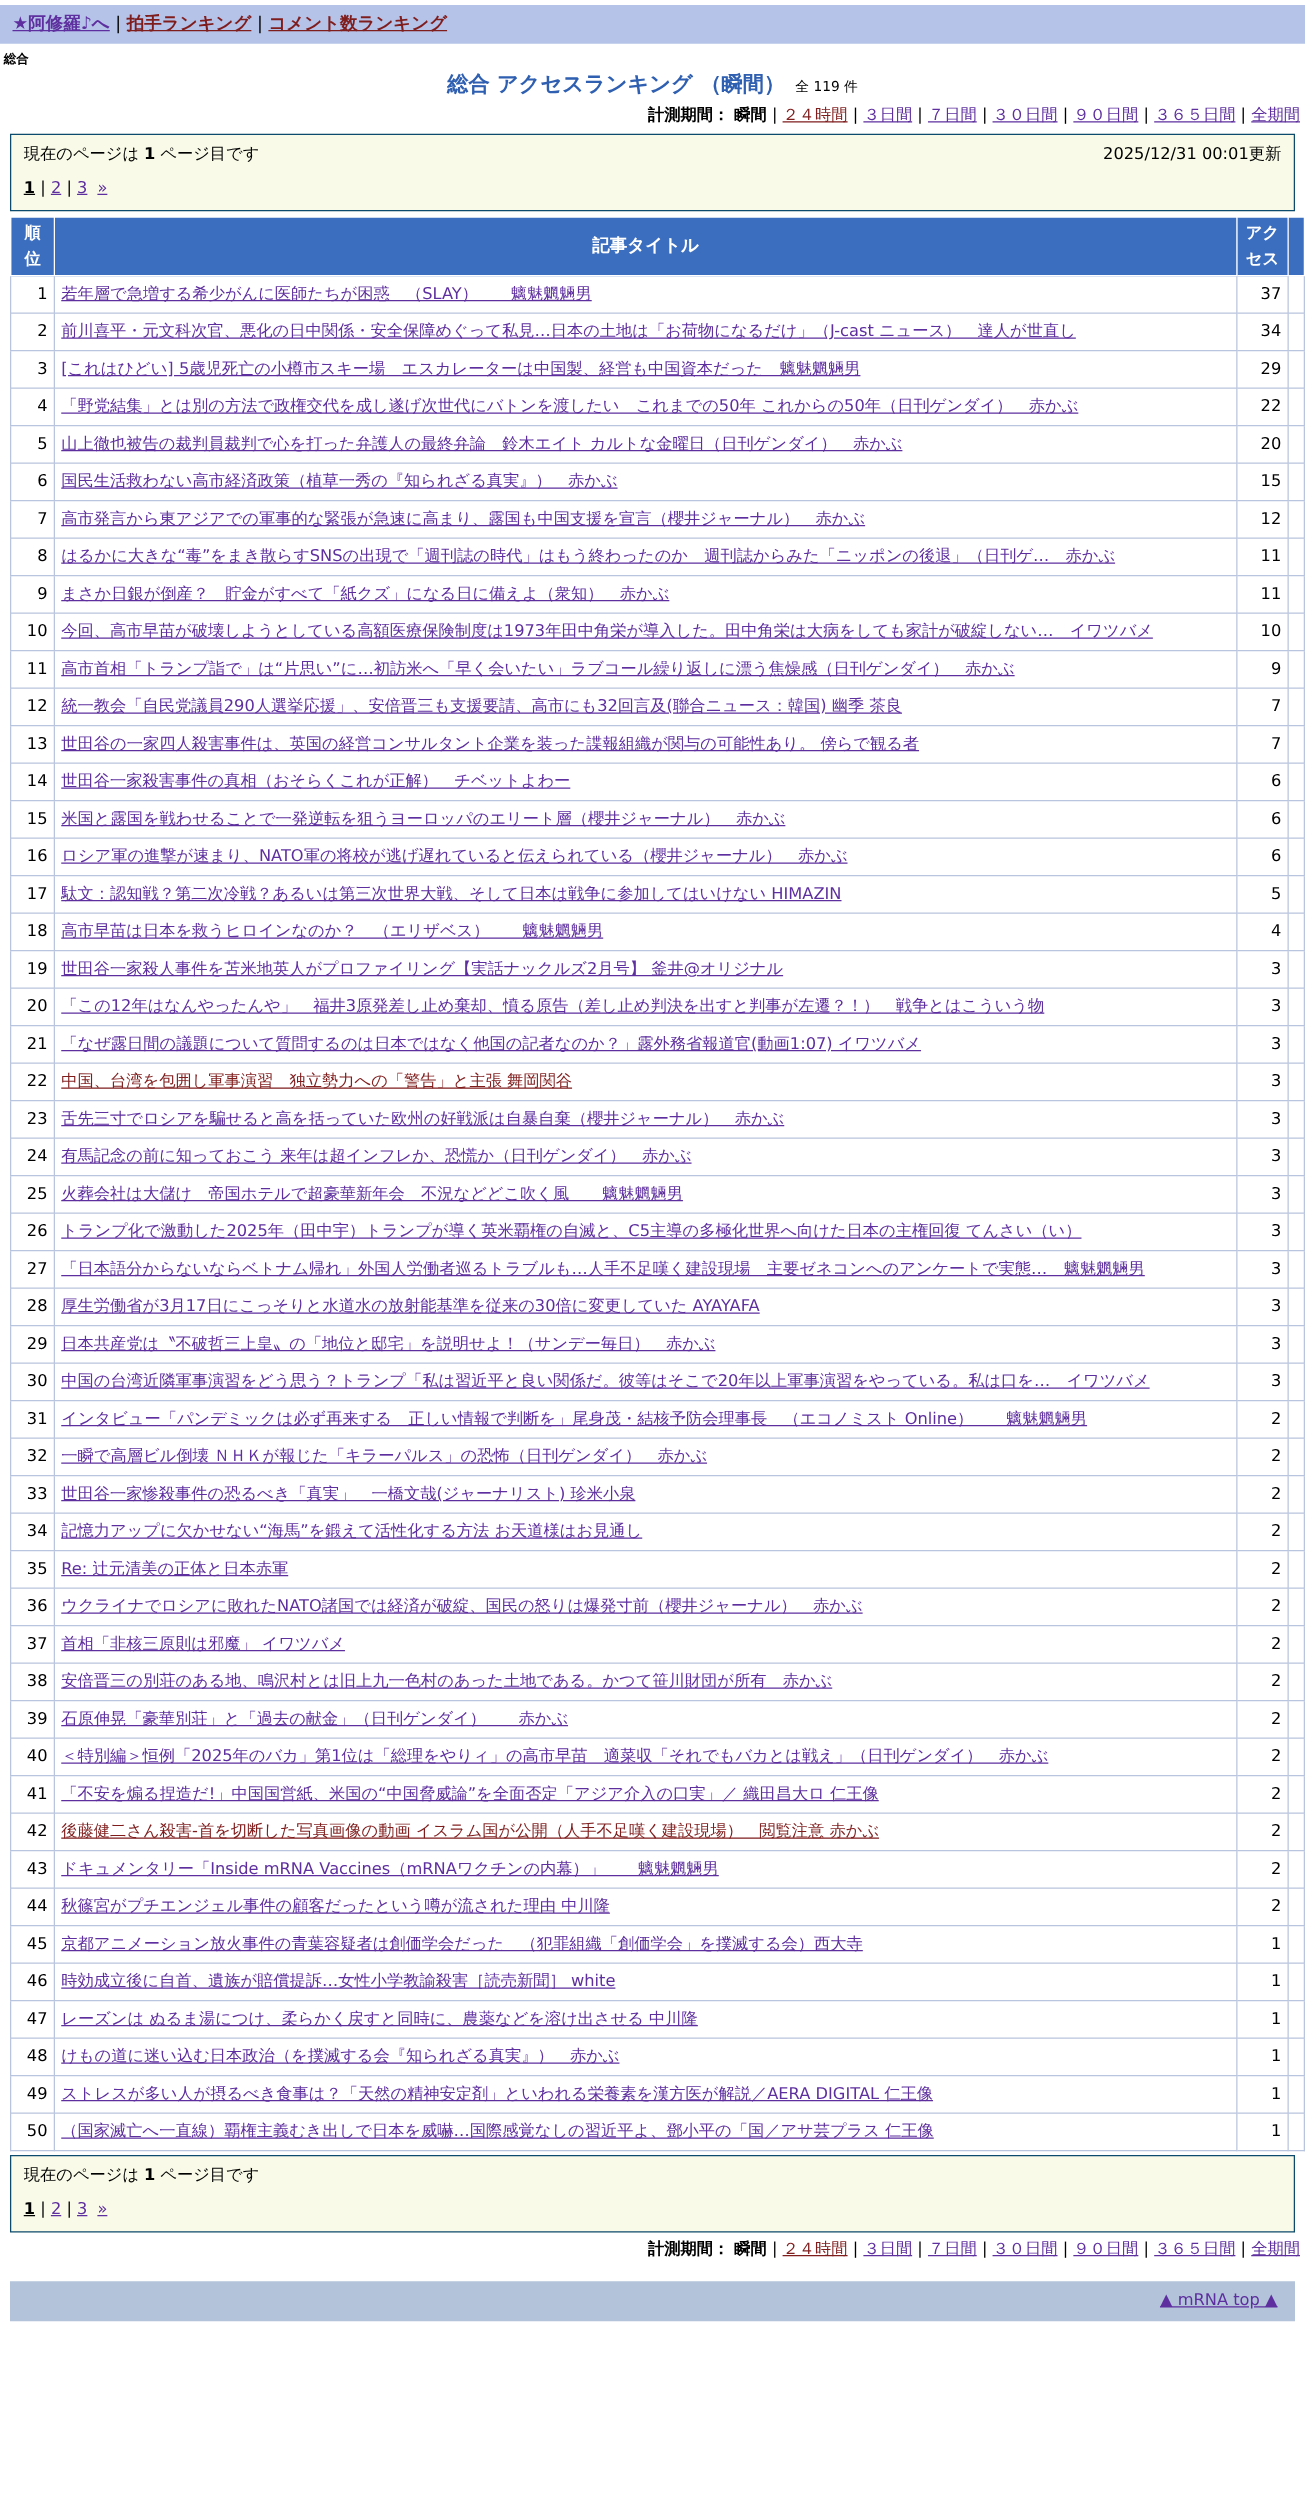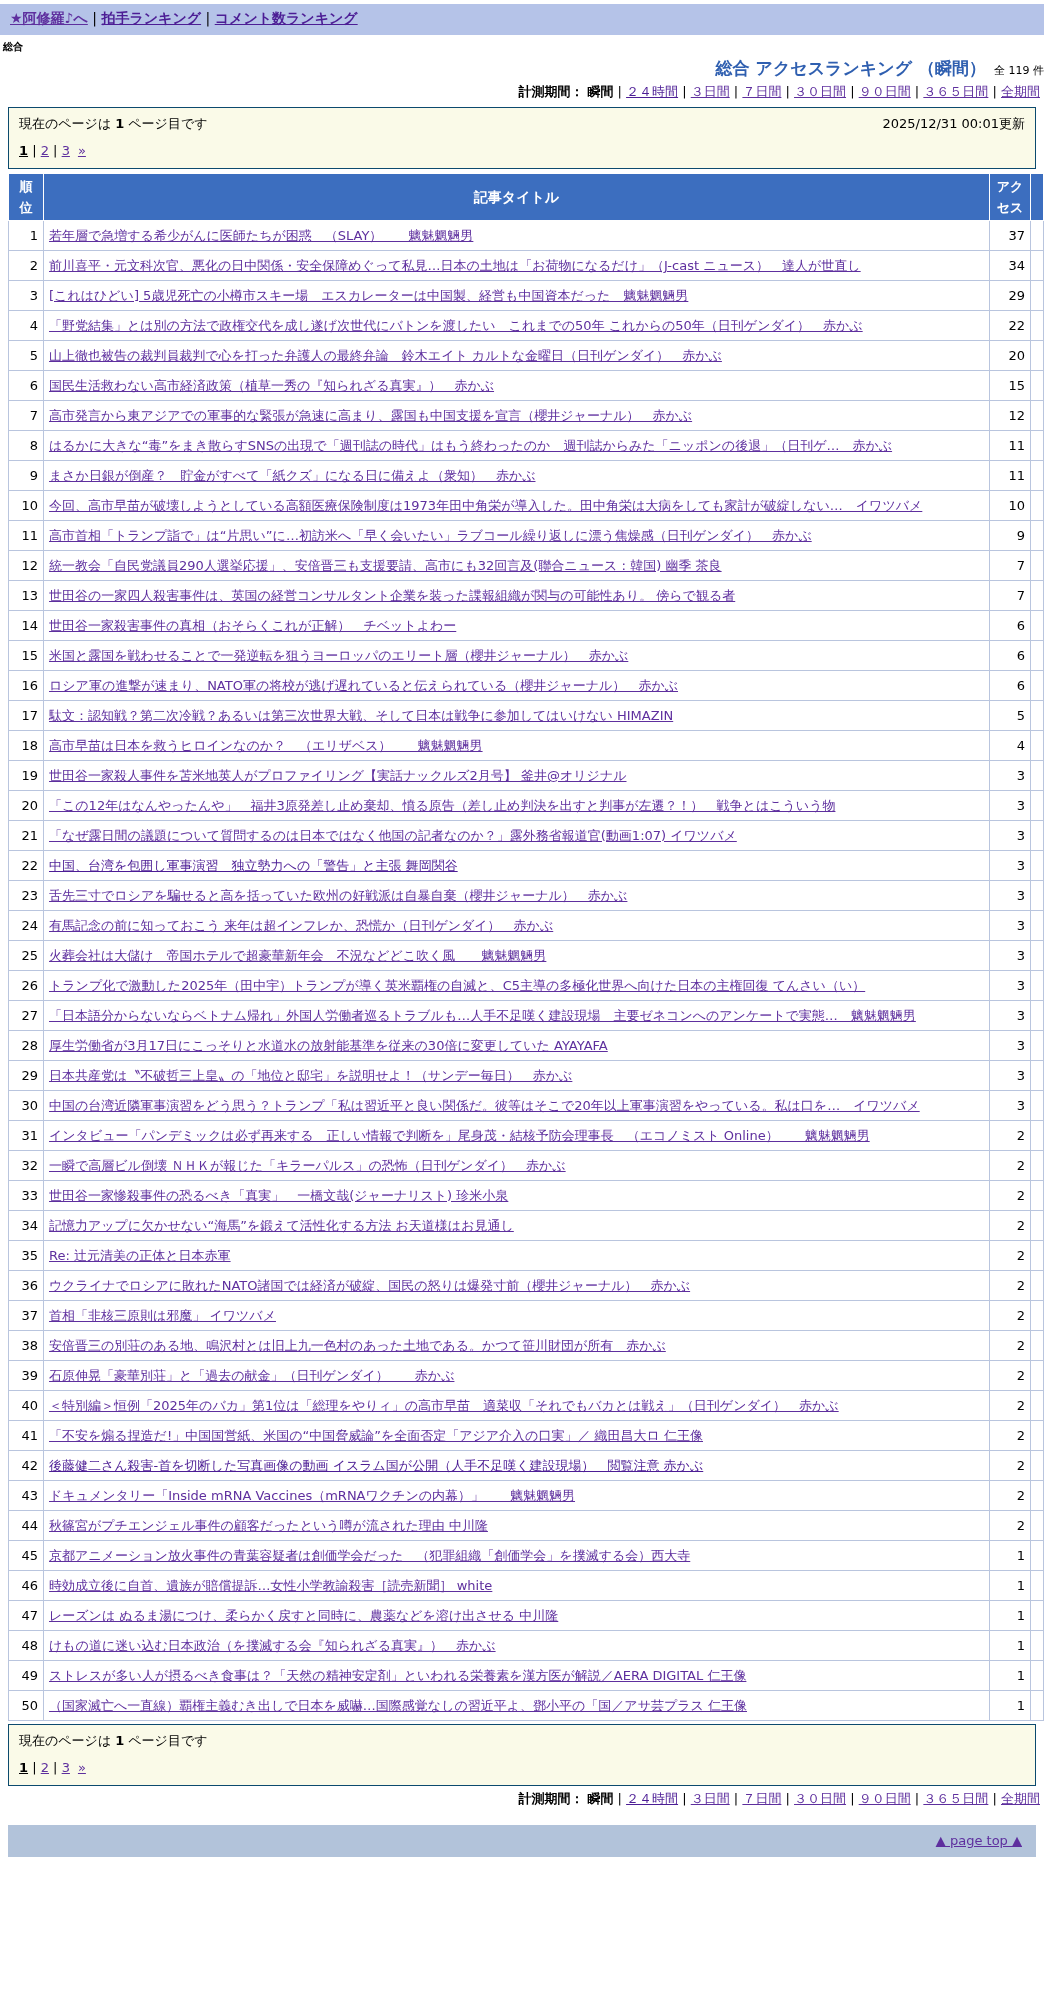--- a/index.html
+++ b/index.html
@@ -11,7 +11,7 @@
   }
   a{text-decoration:underline;cursor:pointer;}
   .lnk-visited{color:#5e2f9e;}
-  .lnk-unvisited{color:#4c1d95;}
+  .lnk-unvisited{color:#7f1d1d;}
 
   
   .topbar{

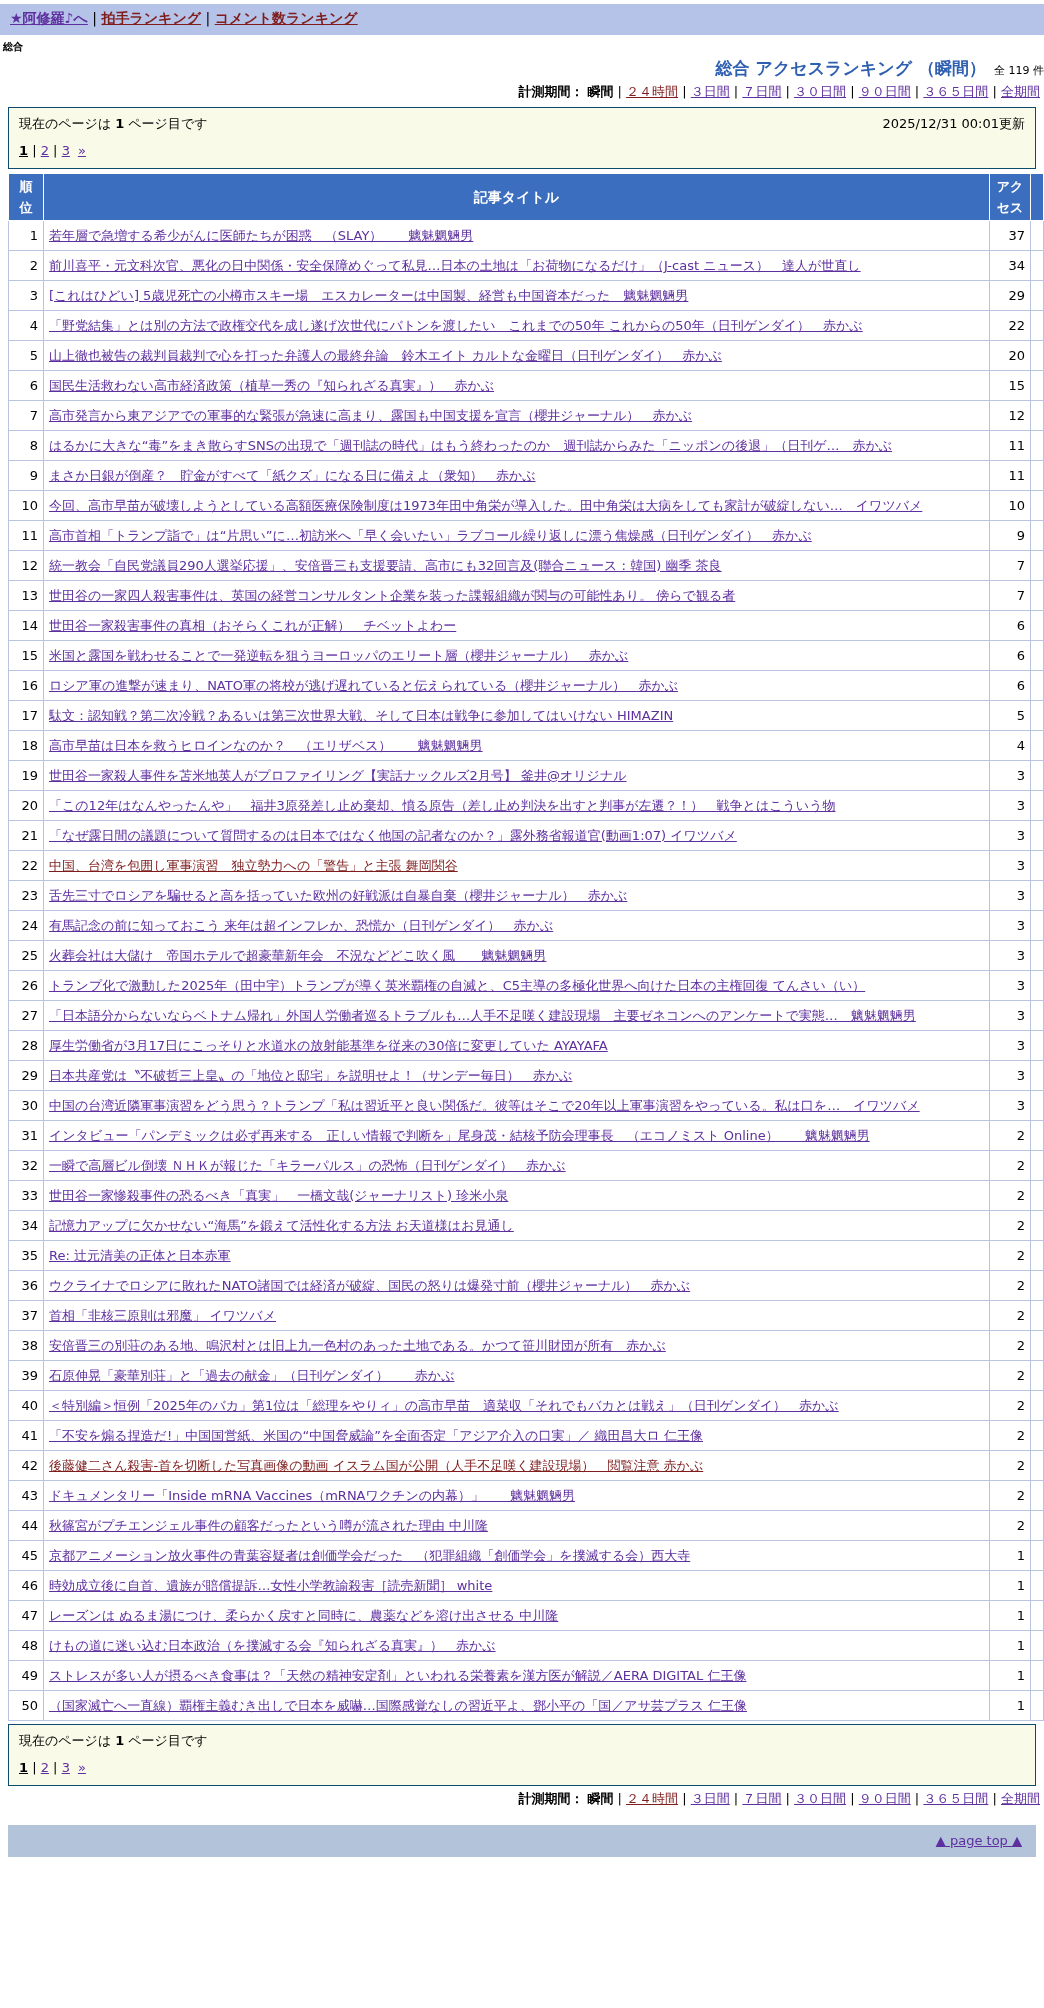--- a/index.html
+++ b/index.html
@@ -29,7 +29,7 @@
     padding:5px 4px 0 3px;
   }
 
-  .title-line{text-align:right;padding-top:3px;line-height:1.3;}
+  .title-line{text-align:center;padding-top:3px;line-height:1.3;}
   .title-main{color:#2f5fb0;font-size:17px;font-weight:bold;}
   .title-count{font-size:11px;margin-left:8px;}
 

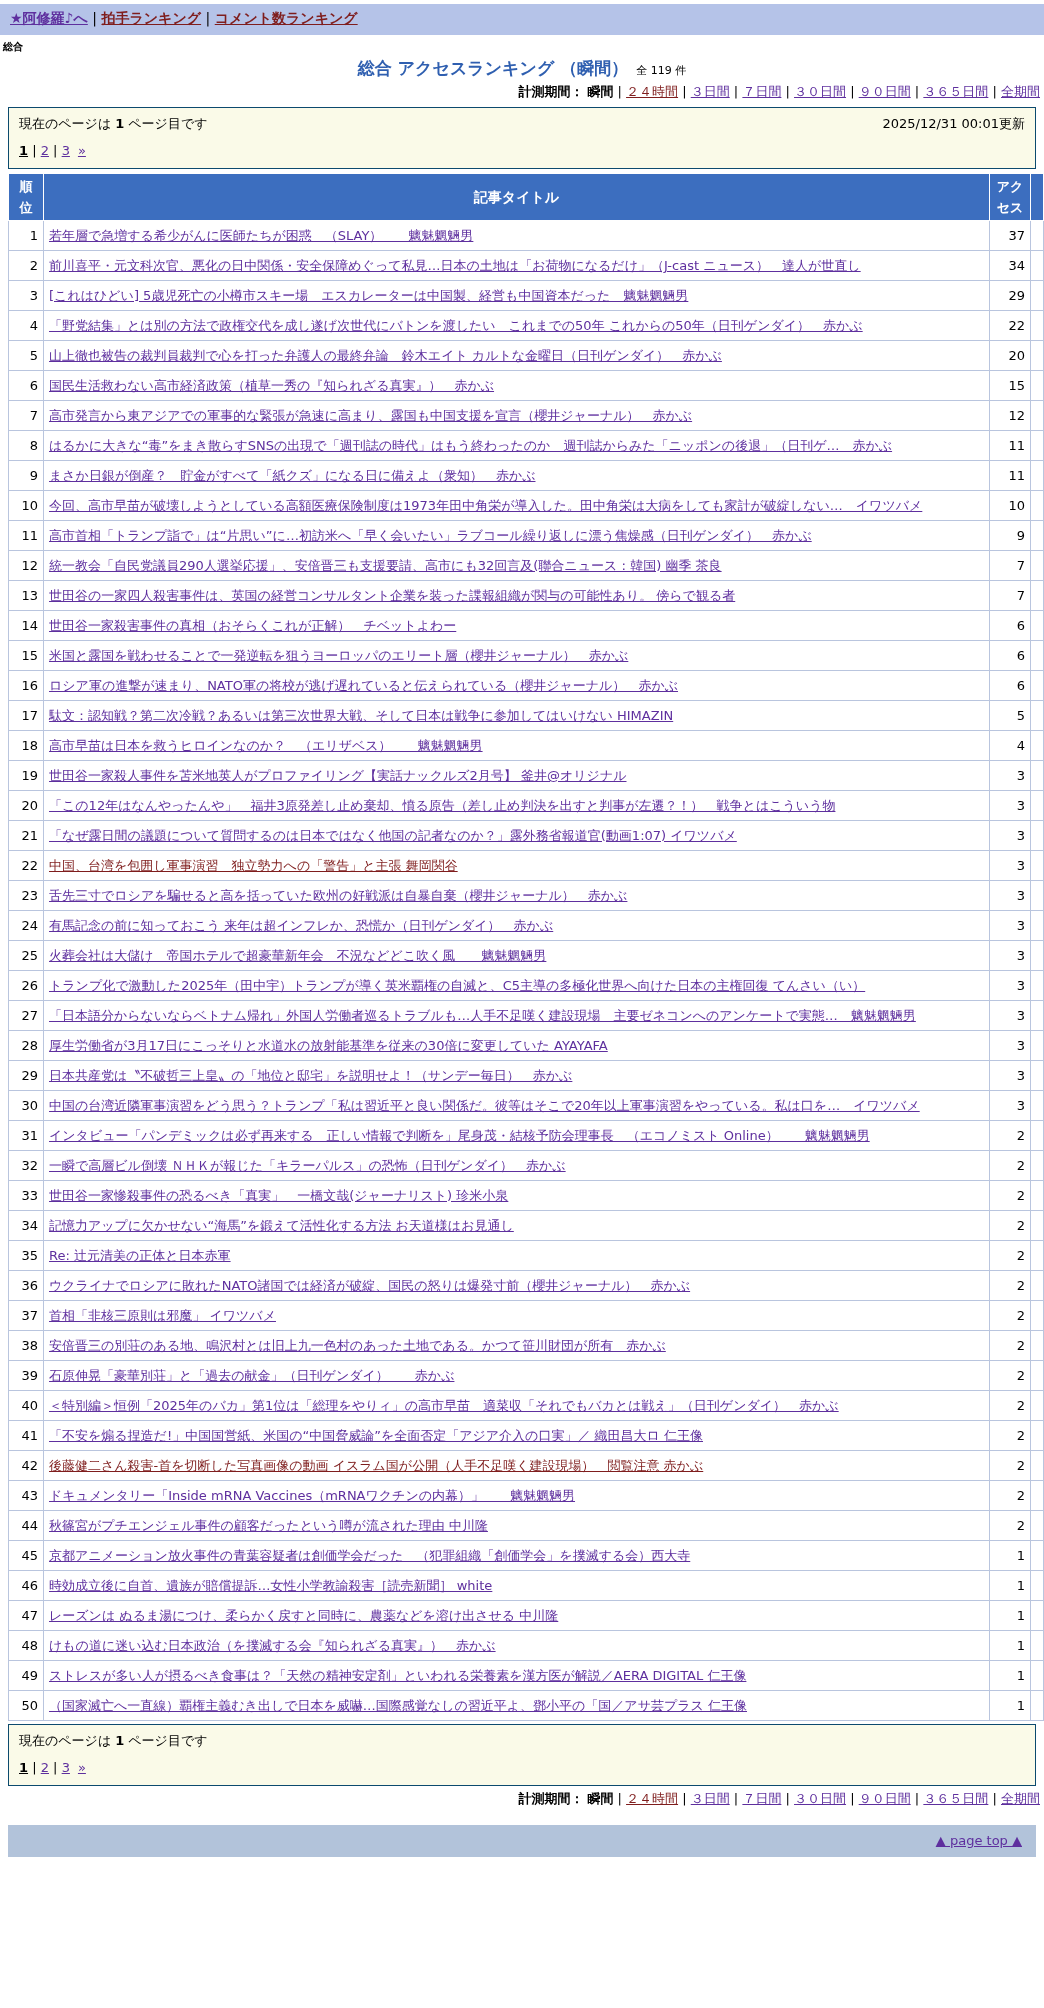--- a/index.html
+++ b/index.html
@@ -444,7 +444,7 @@
 <div class="period-line"><span class="period-label">計測期間：</span><span class="period-current">瞬間</span><span class="sep"> | </span><a class="lnk-unvisited" href="#">２４時間</a><span class="sep"> | </span><a class="lnk-visited" href="#">３日間</a><span class="sep"> | </span><a class="lnk-visited" href="#">７日間</a><span class="sep"> | </span><a class="lnk-visited" href="#">３０日間</a><span class="sep"> | </span><a class="lnk-visited" href="#">９０日間</a><span class="sep"> | </span><a class="lnk-visited" href="#">３６５日間</a><span class="sep"> | </span><a class="lnk-visited" href="#">全期間</a></div>
 
 <div class="pagetop-bar">
-  <a class="lnk-visited">▲ page top ▲</a>
+  <a class="lnk-visited">▲ mRNA top ▲</a>
 </div>
 
 <div class="bottom-pad"></div>

